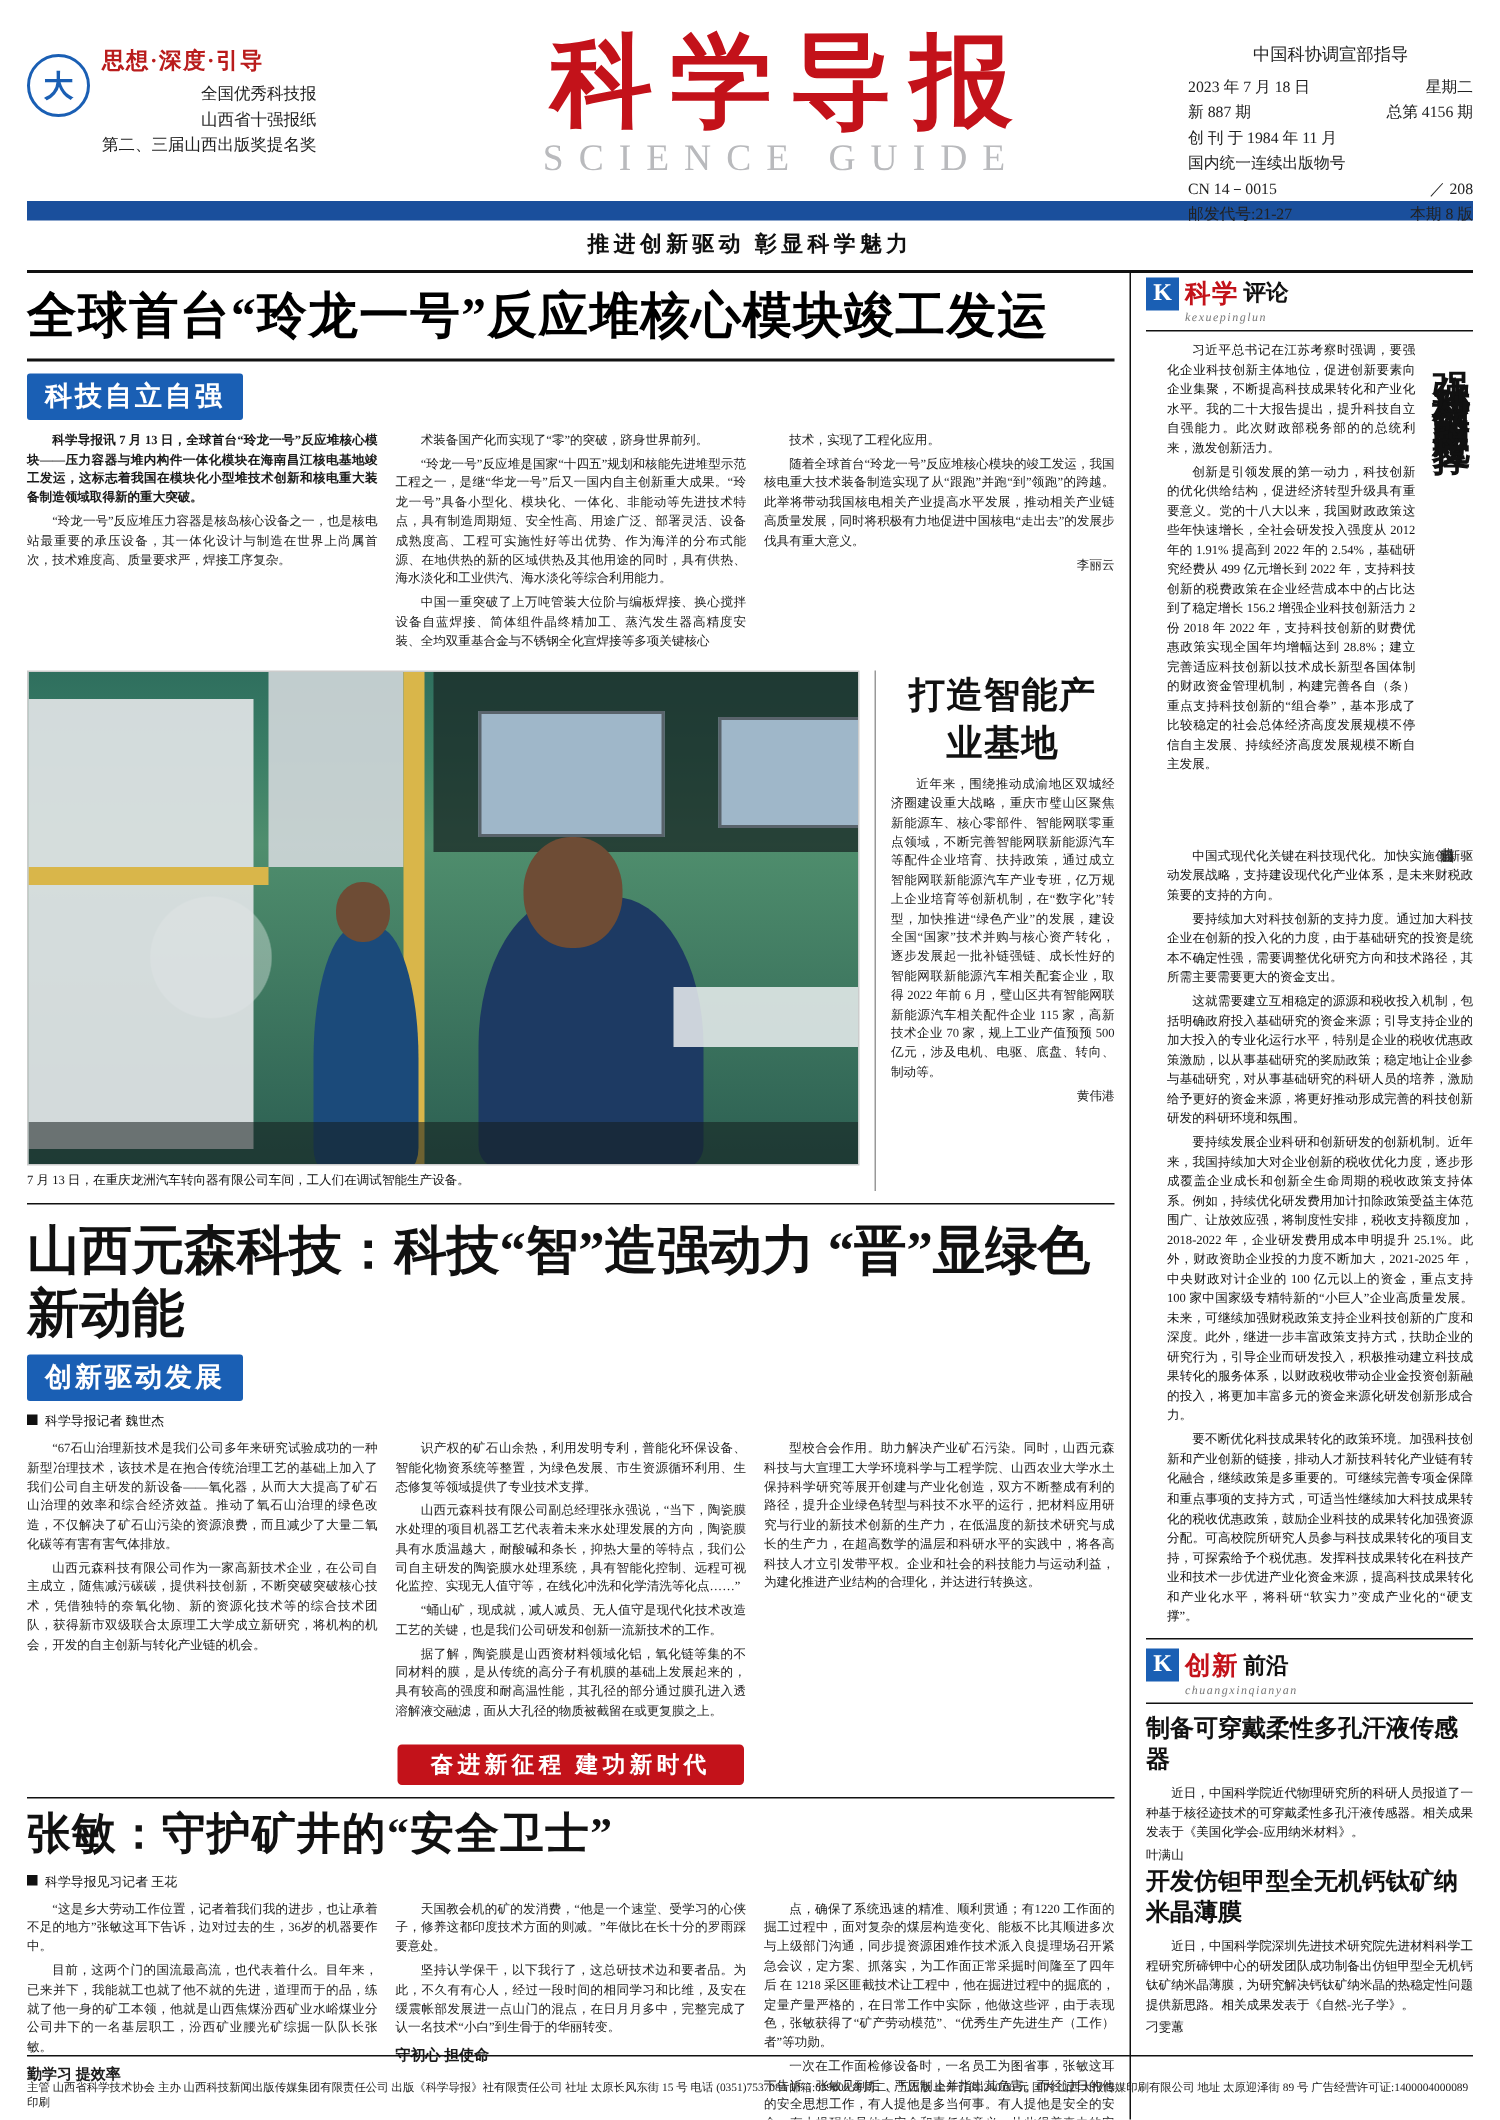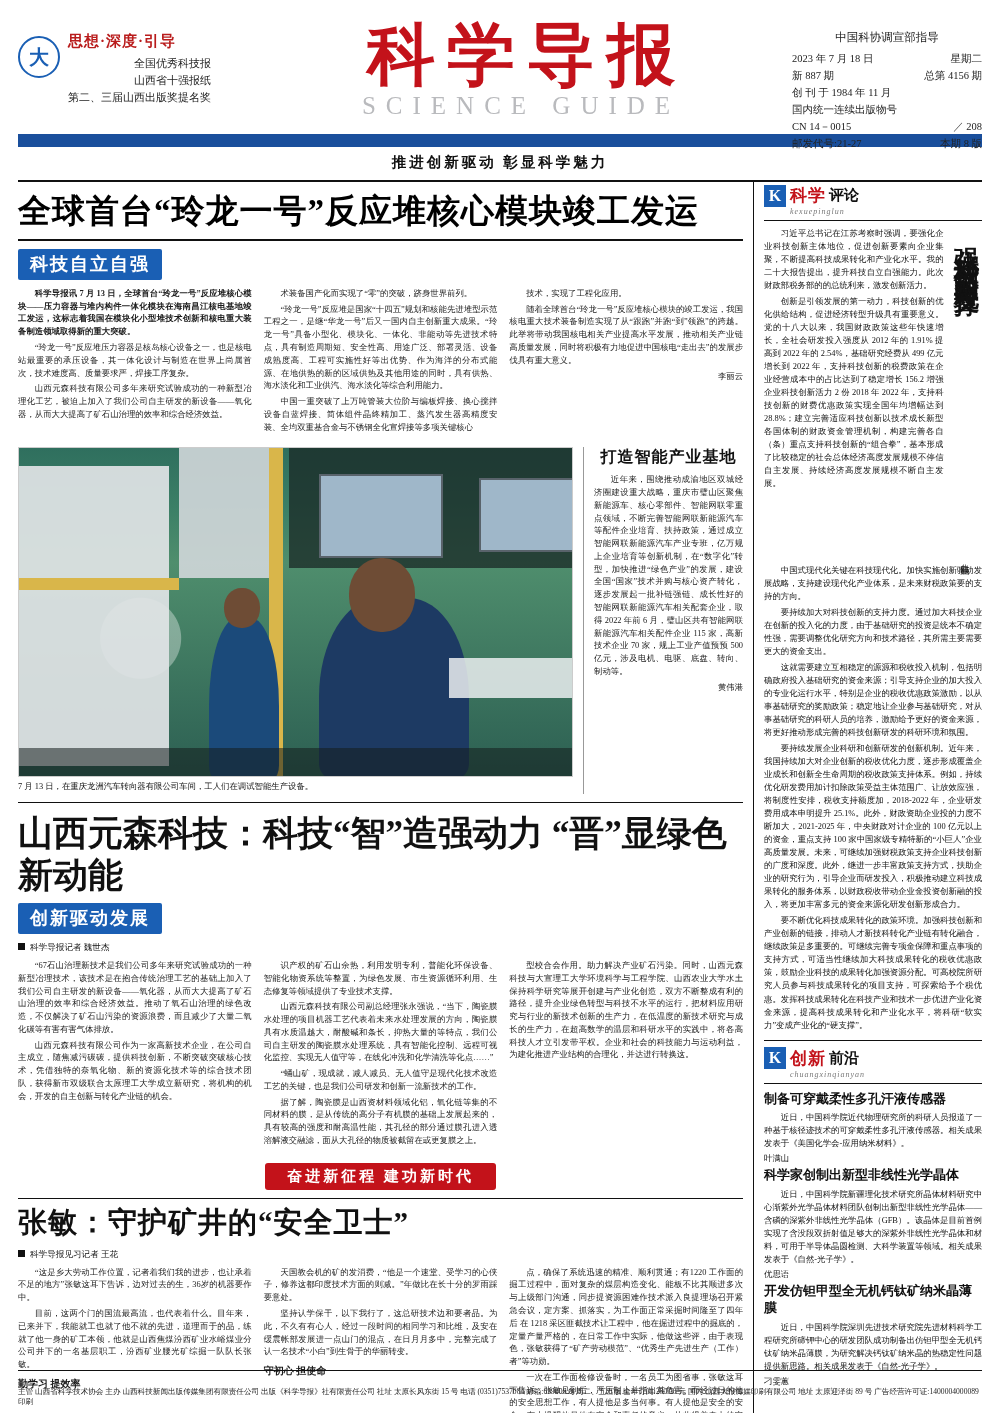--- a/index.html
+++ b/index.html
@@ -123,7 +123,7 @@
     height:330px;margin:0 0 0 6px;
   }
   .rc-top{display:flex;align-items:flex-start;}
-  .rc-body{font-size:8.4px;line-height:1.55;text-align:justify;flex:1;}
+  .rc-body{font-size:8.4px;line-height:1.55;text-align:justify;flex:1;margin-left:14px;}
   .rc-body p{margin:0 0 3px 0;text-indent:2em;}
   .rc-author{writing-mode:vertical-rl;font-size:9px;letter-spacing:1px;margin-left:3px;color:#333;}
   .rc-sep{border-top:1px solid #111;margin:8px 0 6px 0;}

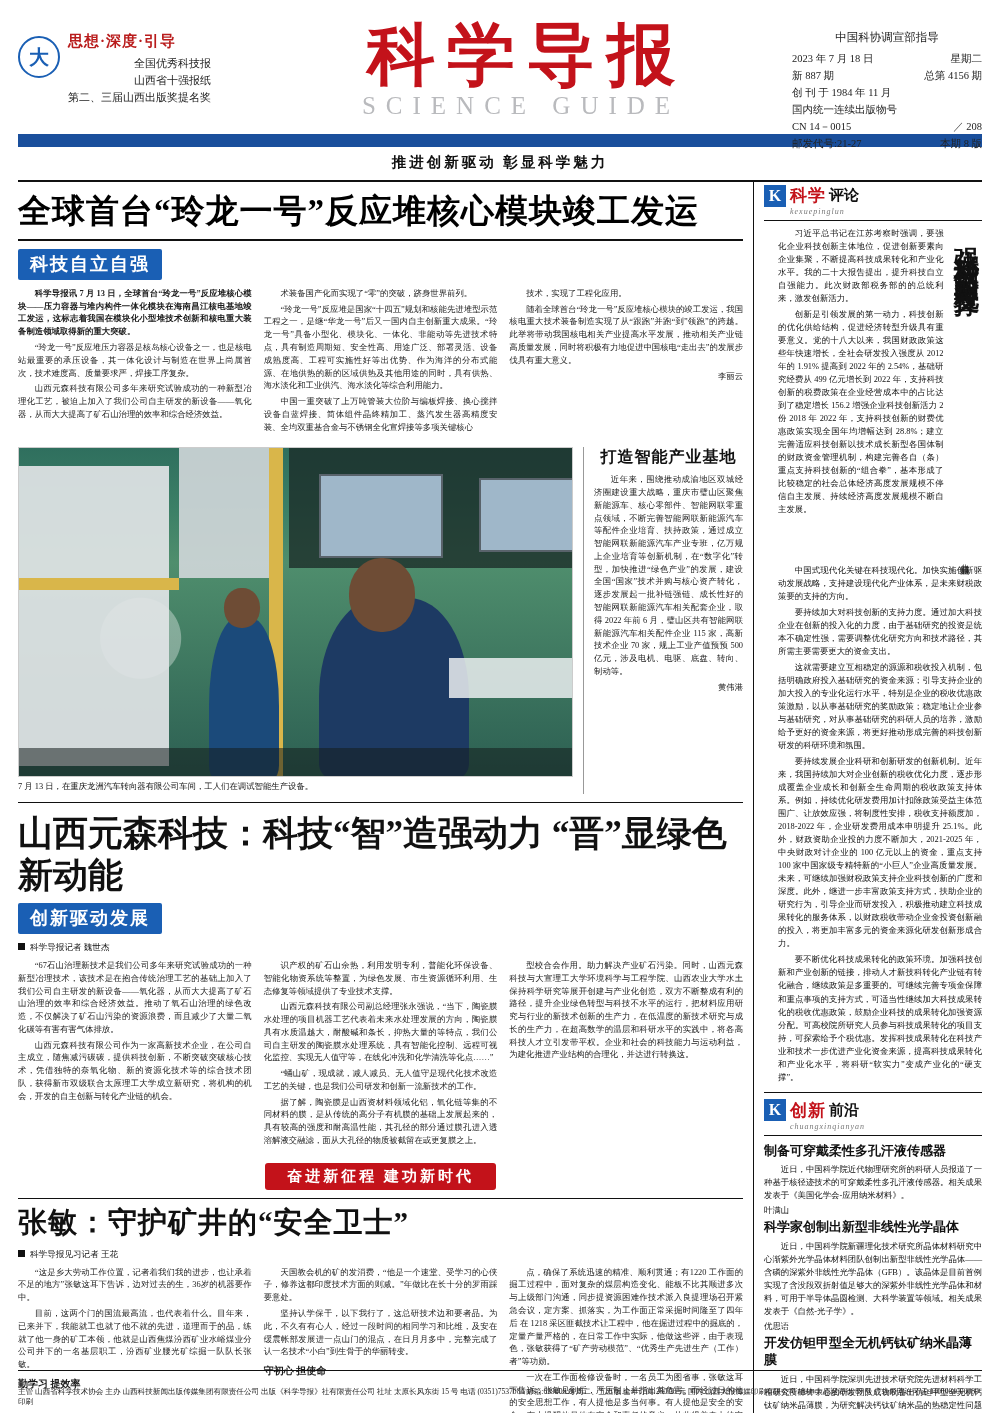--- a/index.html
+++ b/index.html
@@ -208,7 +208,6 @@
         <div class="body-text">
           <p class="lead">科学导报讯 7 月 13 日，全球首台“玲龙一号”反应堆核心模块——压力容器与堆内构件一体化模块在海南昌江核电基地竣工发运，这标志着我国在模块化小型堆技术创新和核电重大装备制造领域取得新的重大突破。</p>
           <p>“玲龙一号”反应堆压力容器是核岛核心设备之一，也是核电站最重要的承压设备，其一体化设计与制造在世界上尚属首次，技术难度高、质量要求严，焊接工序复杂。</p>
-          <p>山西元森科技有限公司多年来研究试验成功的一种新型冶理化工艺，被迫上加入了我们公司自主研发的新设备——氧化器，从而大大提高了矿石山治理的效率和综合经济效益。</p>
         </div>
         <div class="body-text">
           <p>术装备国产化而实现了“零”的突破，跻身世界前列。</p>

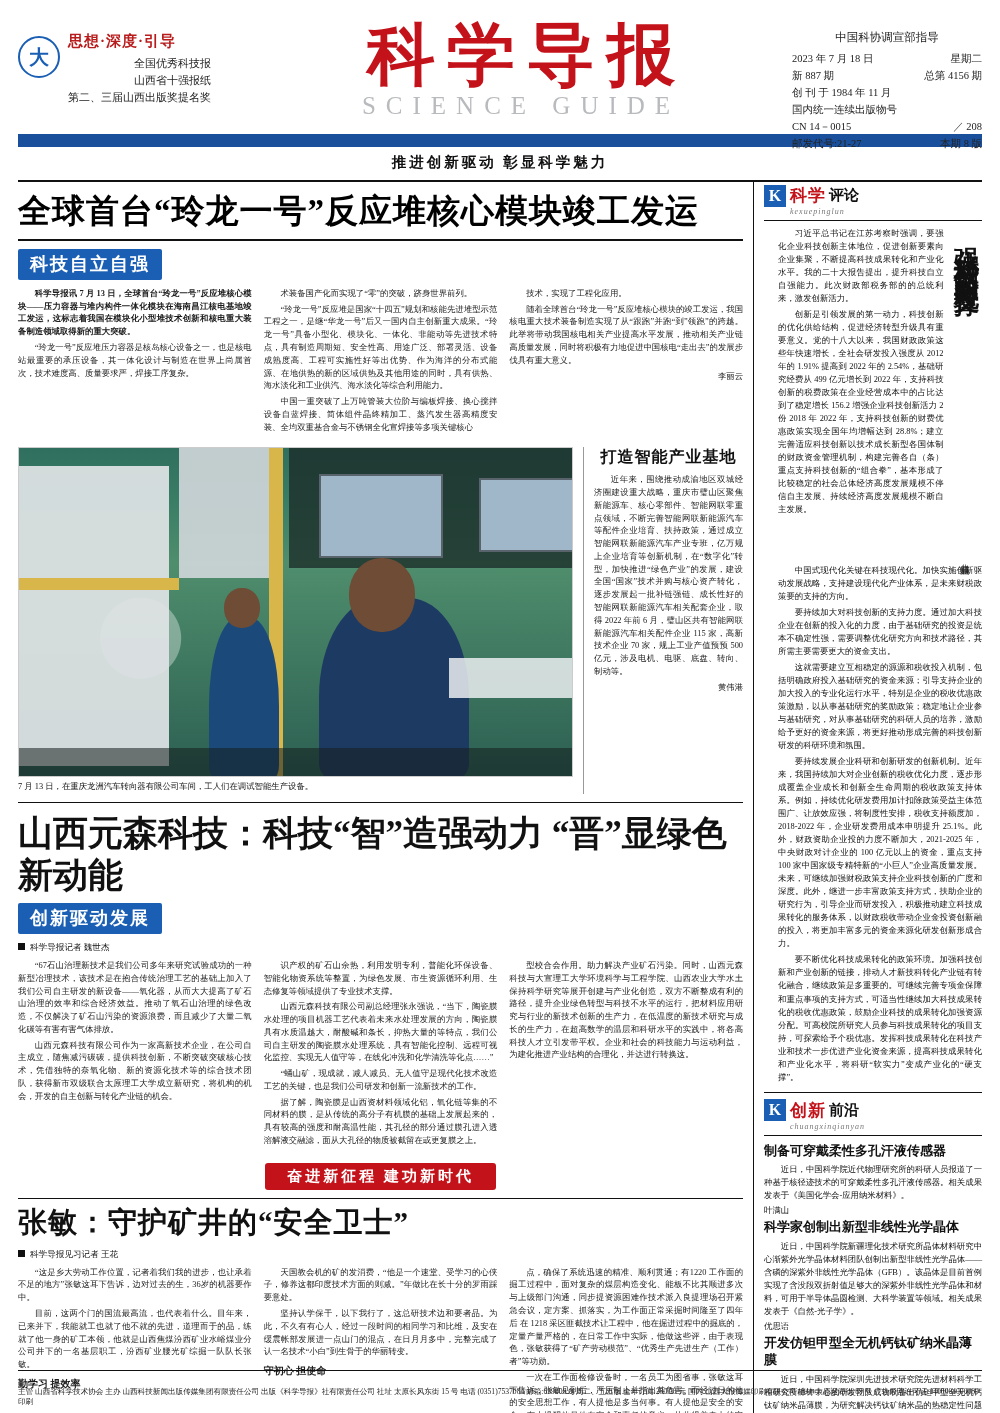--- a/index.html
+++ b/index.html
@@ -92,7 +92,7 @@
   .photo-caption{font-size:8.4px;margin-top:4px;line-height:1.5;}
 
   .subhead2{
-    font-size:16px;font-weight:bold;letter-spacing:1px;text-align:center;margin:0 0 6px 0;
+    font-size:24px;font-weight:bold;letter-spacing:1px;text-align:center;margin:0 0 6px 0;
   }
   .rightcol-in-main{width:160px;padding-left:10px;border-left:1px solid #999;box-sizing:border-box;}
 

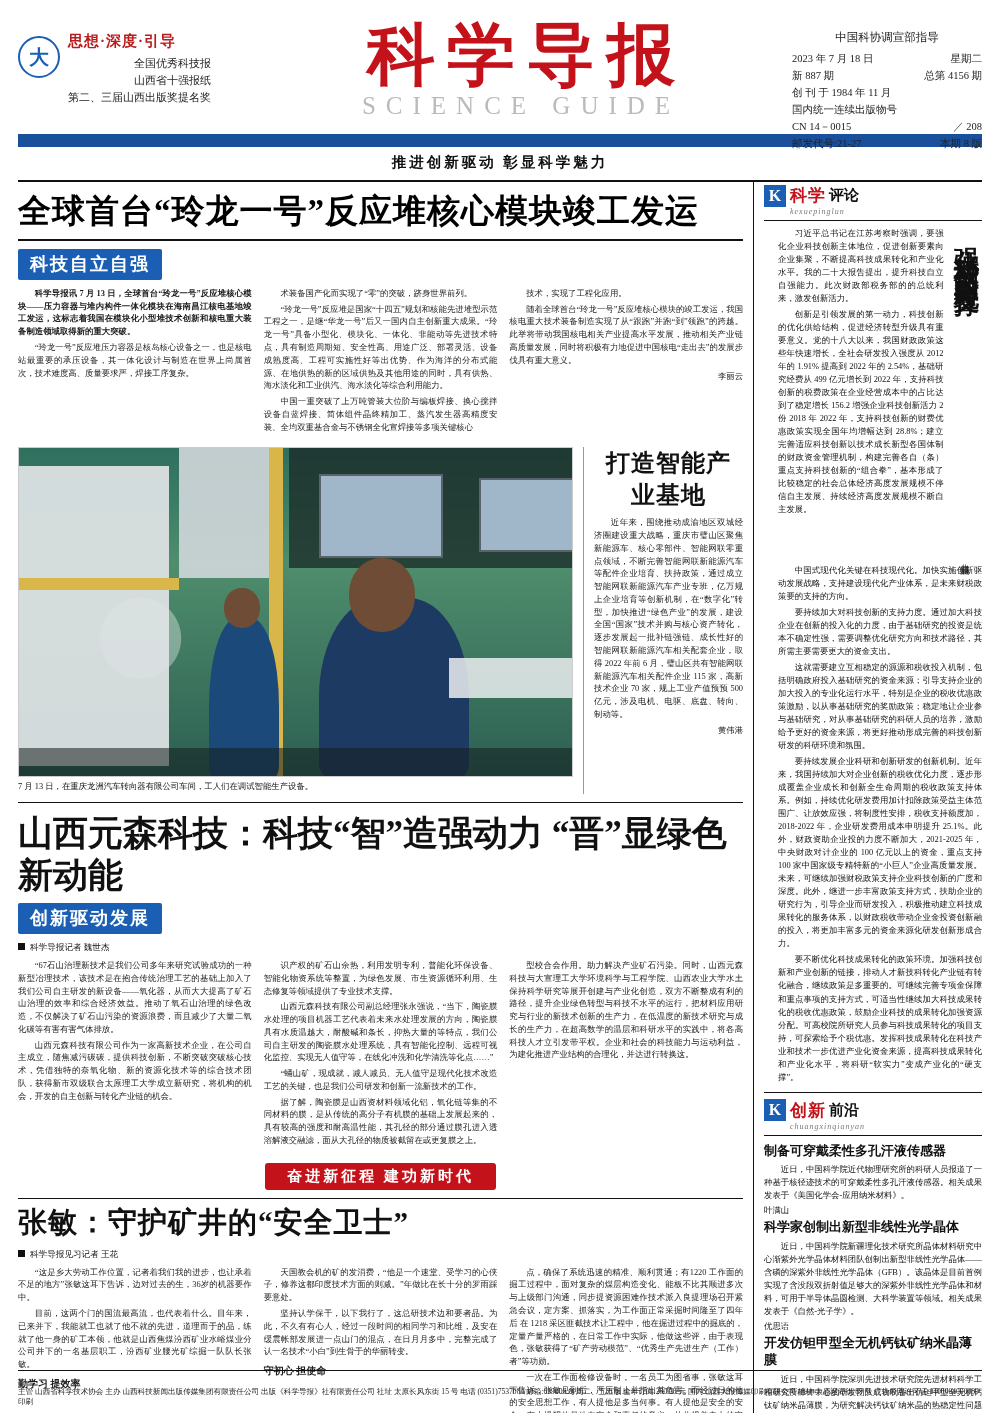--- a/index.html
+++ b/index.html
@@ -127,7 +127,7 @@
   .rc-body p{margin:0 0 3px 0;text-indent:2em;}
   .rc-author{writing-mode:vertical-rl;font-size:9px;letter-spacing:1px;margin-left:3px;color:#333;}
   .rc-sep{border-top:1px solid #111;margin:8px 0 6px 0;}
-  .rc-item-title{font-size:13px;font-weight:bold;line-height:1.35;margin:2px 0 4px 0;}
+  .rc-item-title{font-size:16px;font-weight:bold;line-height:1.35;margin:2px 0 4px 0;}
   .rc-item-body{font-size:8.4px;line-height:1.55;text-align:justify;}
   .rc-item-body p{margin:0 0 3px 0;text-indent:2em;}
   .rc-sign{font-size:8.4px;text-align:left;}

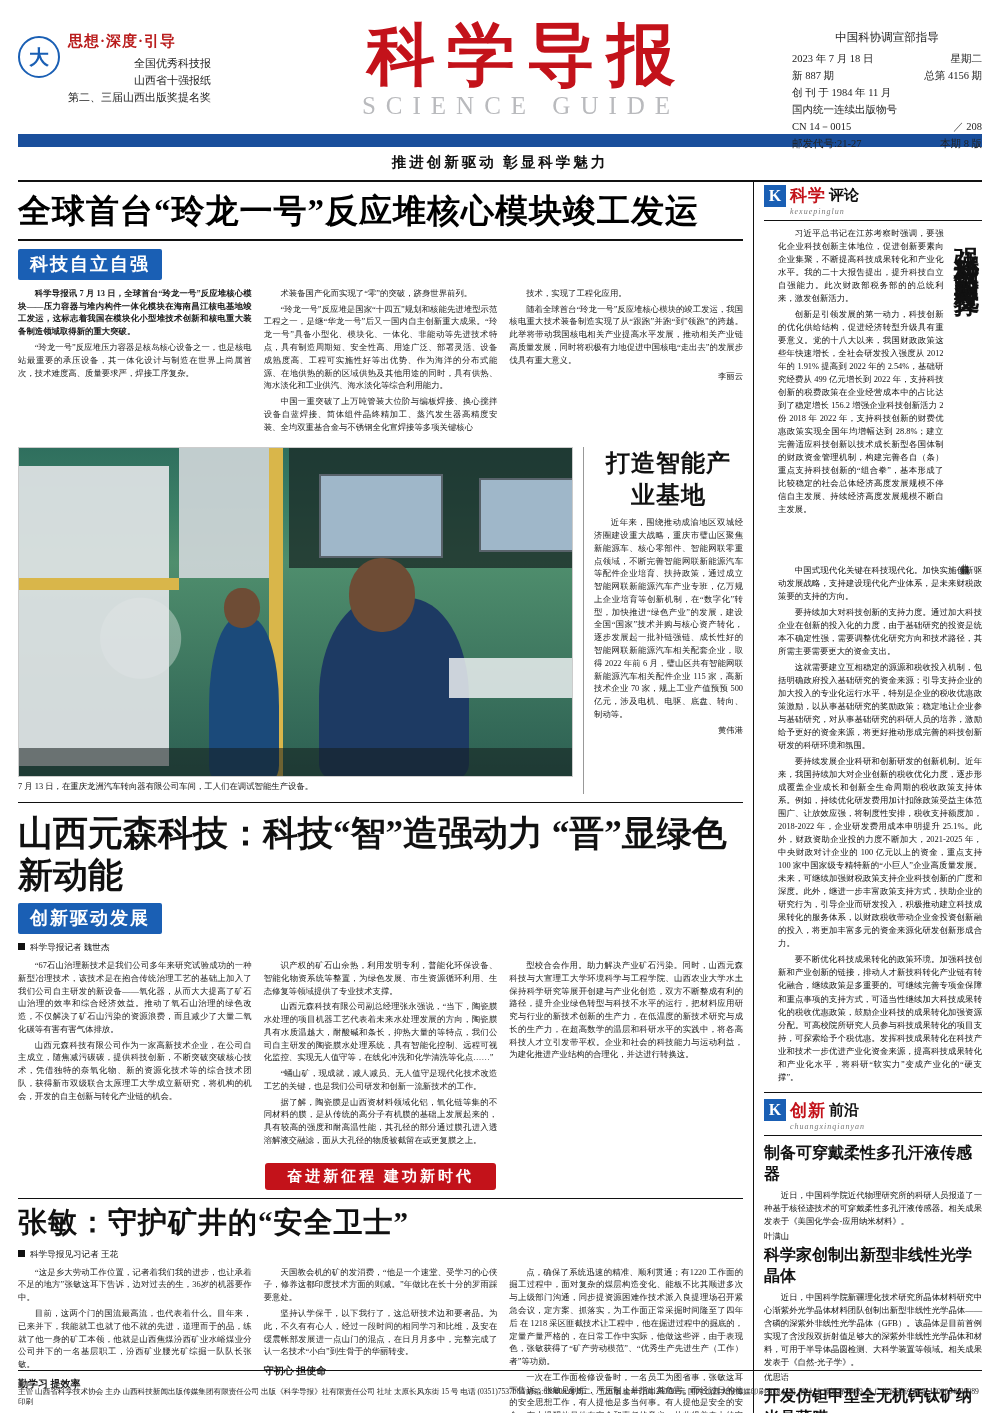--- a/index.html
+++ b/index.html
@@ -355,13 +355,6 @@
         <div class="rc-sign">叶满山</div>
       </div>
 
-      <div>
-        <div class="rc-item-title">科学家创制出新型非线性光学晶体</div>
-        <div class="rc-item-body">
-          <p>近日，中国科学院新疆理化技术研究所晶体材料研究中心渐紫外光学晶体材料团队创制出新型非线性光学晶体——含磷的深紫外非线性光学晶体（GFB）。该晶体是目前首例实现了含没段双折射值足够大的深紫外非线性光学晶体和材料，可用于半导体晶圆检测、大科学装置等领域。相关成果发表于《自然-光子学》。</p>
-        </div>
-        <div class="rc-sign">优思语</div>
-      </div>
 
       <div>
         <div class="rc-item-title">开发仿钽甲型全无机钙钛矿纳米晶薄膜</div>

